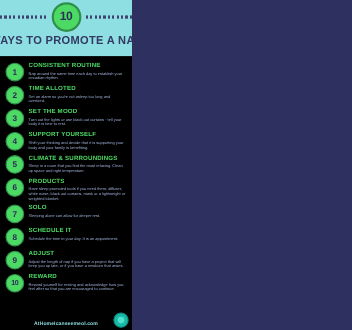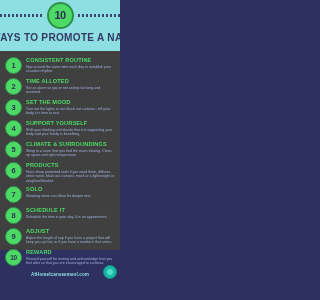--- a/index.html
+++ b/index.html
@@ -18,8 +18,8 @@
   .poster {
     position: relative;
     width: 120px;
-    height: 250px;
-    background: #404040;
+    height: 300px;
+    background: #000000;
     display: flex;
     flex-direction: column;
   }

